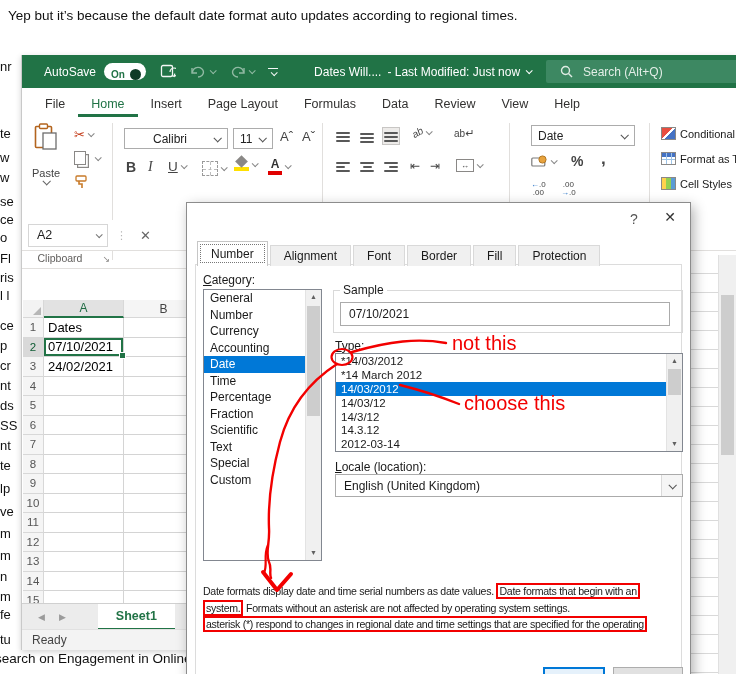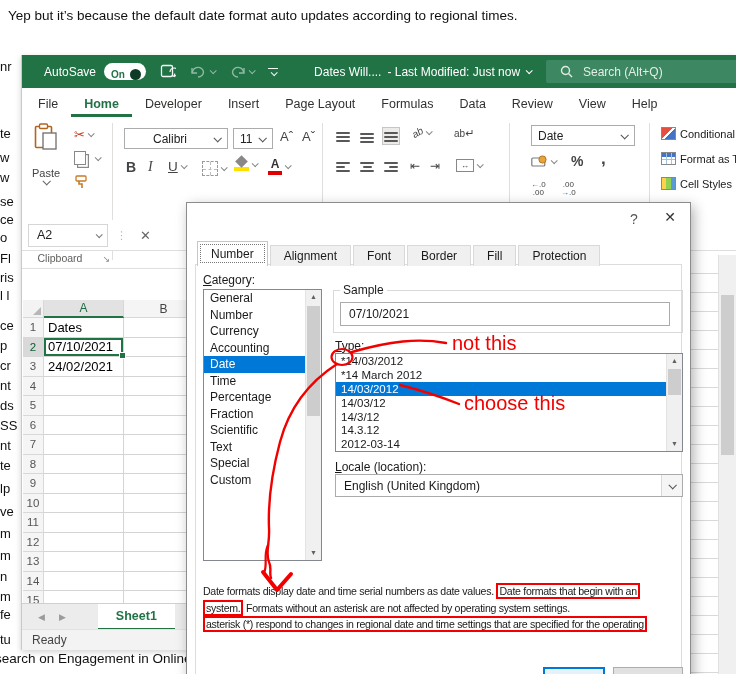--- a/index.html
+++ b/index.html
@@ -27,7 +27,7 @@
     display:flex;align-items:center;color:#e3eee7;font-size:12px;}
   .search-box .mag{margin:0 10px 0 14px;}
   
-  .rtabs{left:0;top:33px;width:100%;height:31px;background:#fff;display:flex;align-items:center;padding-left:3px;box-sizing:border-box;}
+  .rtabs{left:0;top:33px;width:100%;height:31px;background:#fff;display:flex;align-items:center;padding-left:10px;box-sizing:border-box;}
   .rtab{padding:7px 13px 6px;font-size:12.5px;color:#323130;cursor:pointer;white-space:nowrap;}
   .rtab.selected{color:#217346;font-weight:bold;border-bottom:3px solid #217346;padding-bottom:3px;}
   

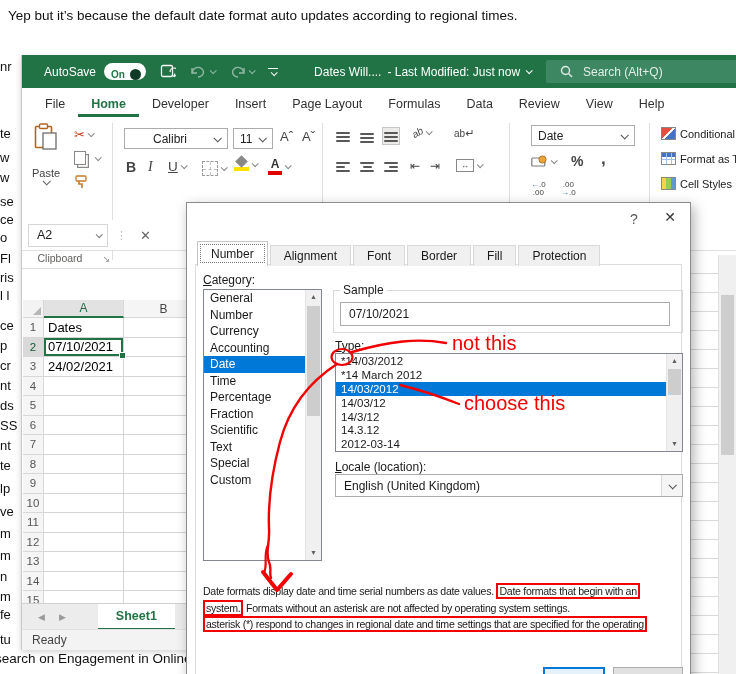--- a/index.html
+++ b/index.html
@@ -29,7 +29,7 @@
   
   .rtabs{left:0;top:33px;width:100%;height:31px;background:#fff;display:flex;align-items:center;padding-left:10px;box-sizing:border-box;}
   .rtab{padding:7px 13px 6px;font-size:12.5px;color:#323130;cursor:pointer;white-space:nowrap;}
-  .rtab.selected{color:#217346;font-weight:bold;border-bottom:3px solid #217346;padding-bottom:3px;}
+  .rtab.selected{color:#217346;font-weight:normal;border-bottom:3px solid #217346;padding-bottom:3px;}
   
   .ribbon{left:0;top:64px;width:100%;height:149px;background:#fff;border-bottom:1px solid #e1dfdd;}
   .rsep{position:absolute;top:4px;bottom:8px;width:1px;background:#e1dfdd;}

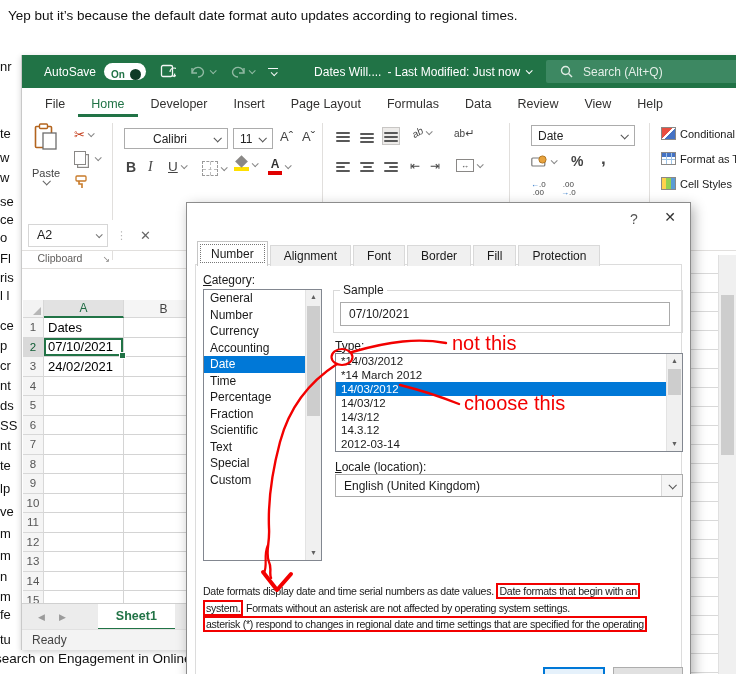--- a/index.html
+++ b/index.html
@@ -234,7 +234,6 @@
 
     <div class="rtab">File</div>
         <div class="rtab selected">Home</div>
-        <div class="rtab">Developer</div>
         <div class="rtab">Insert</div>
         <div class="rtab">Page Layout</div>
         <div class="rtab">Formulas</div>

